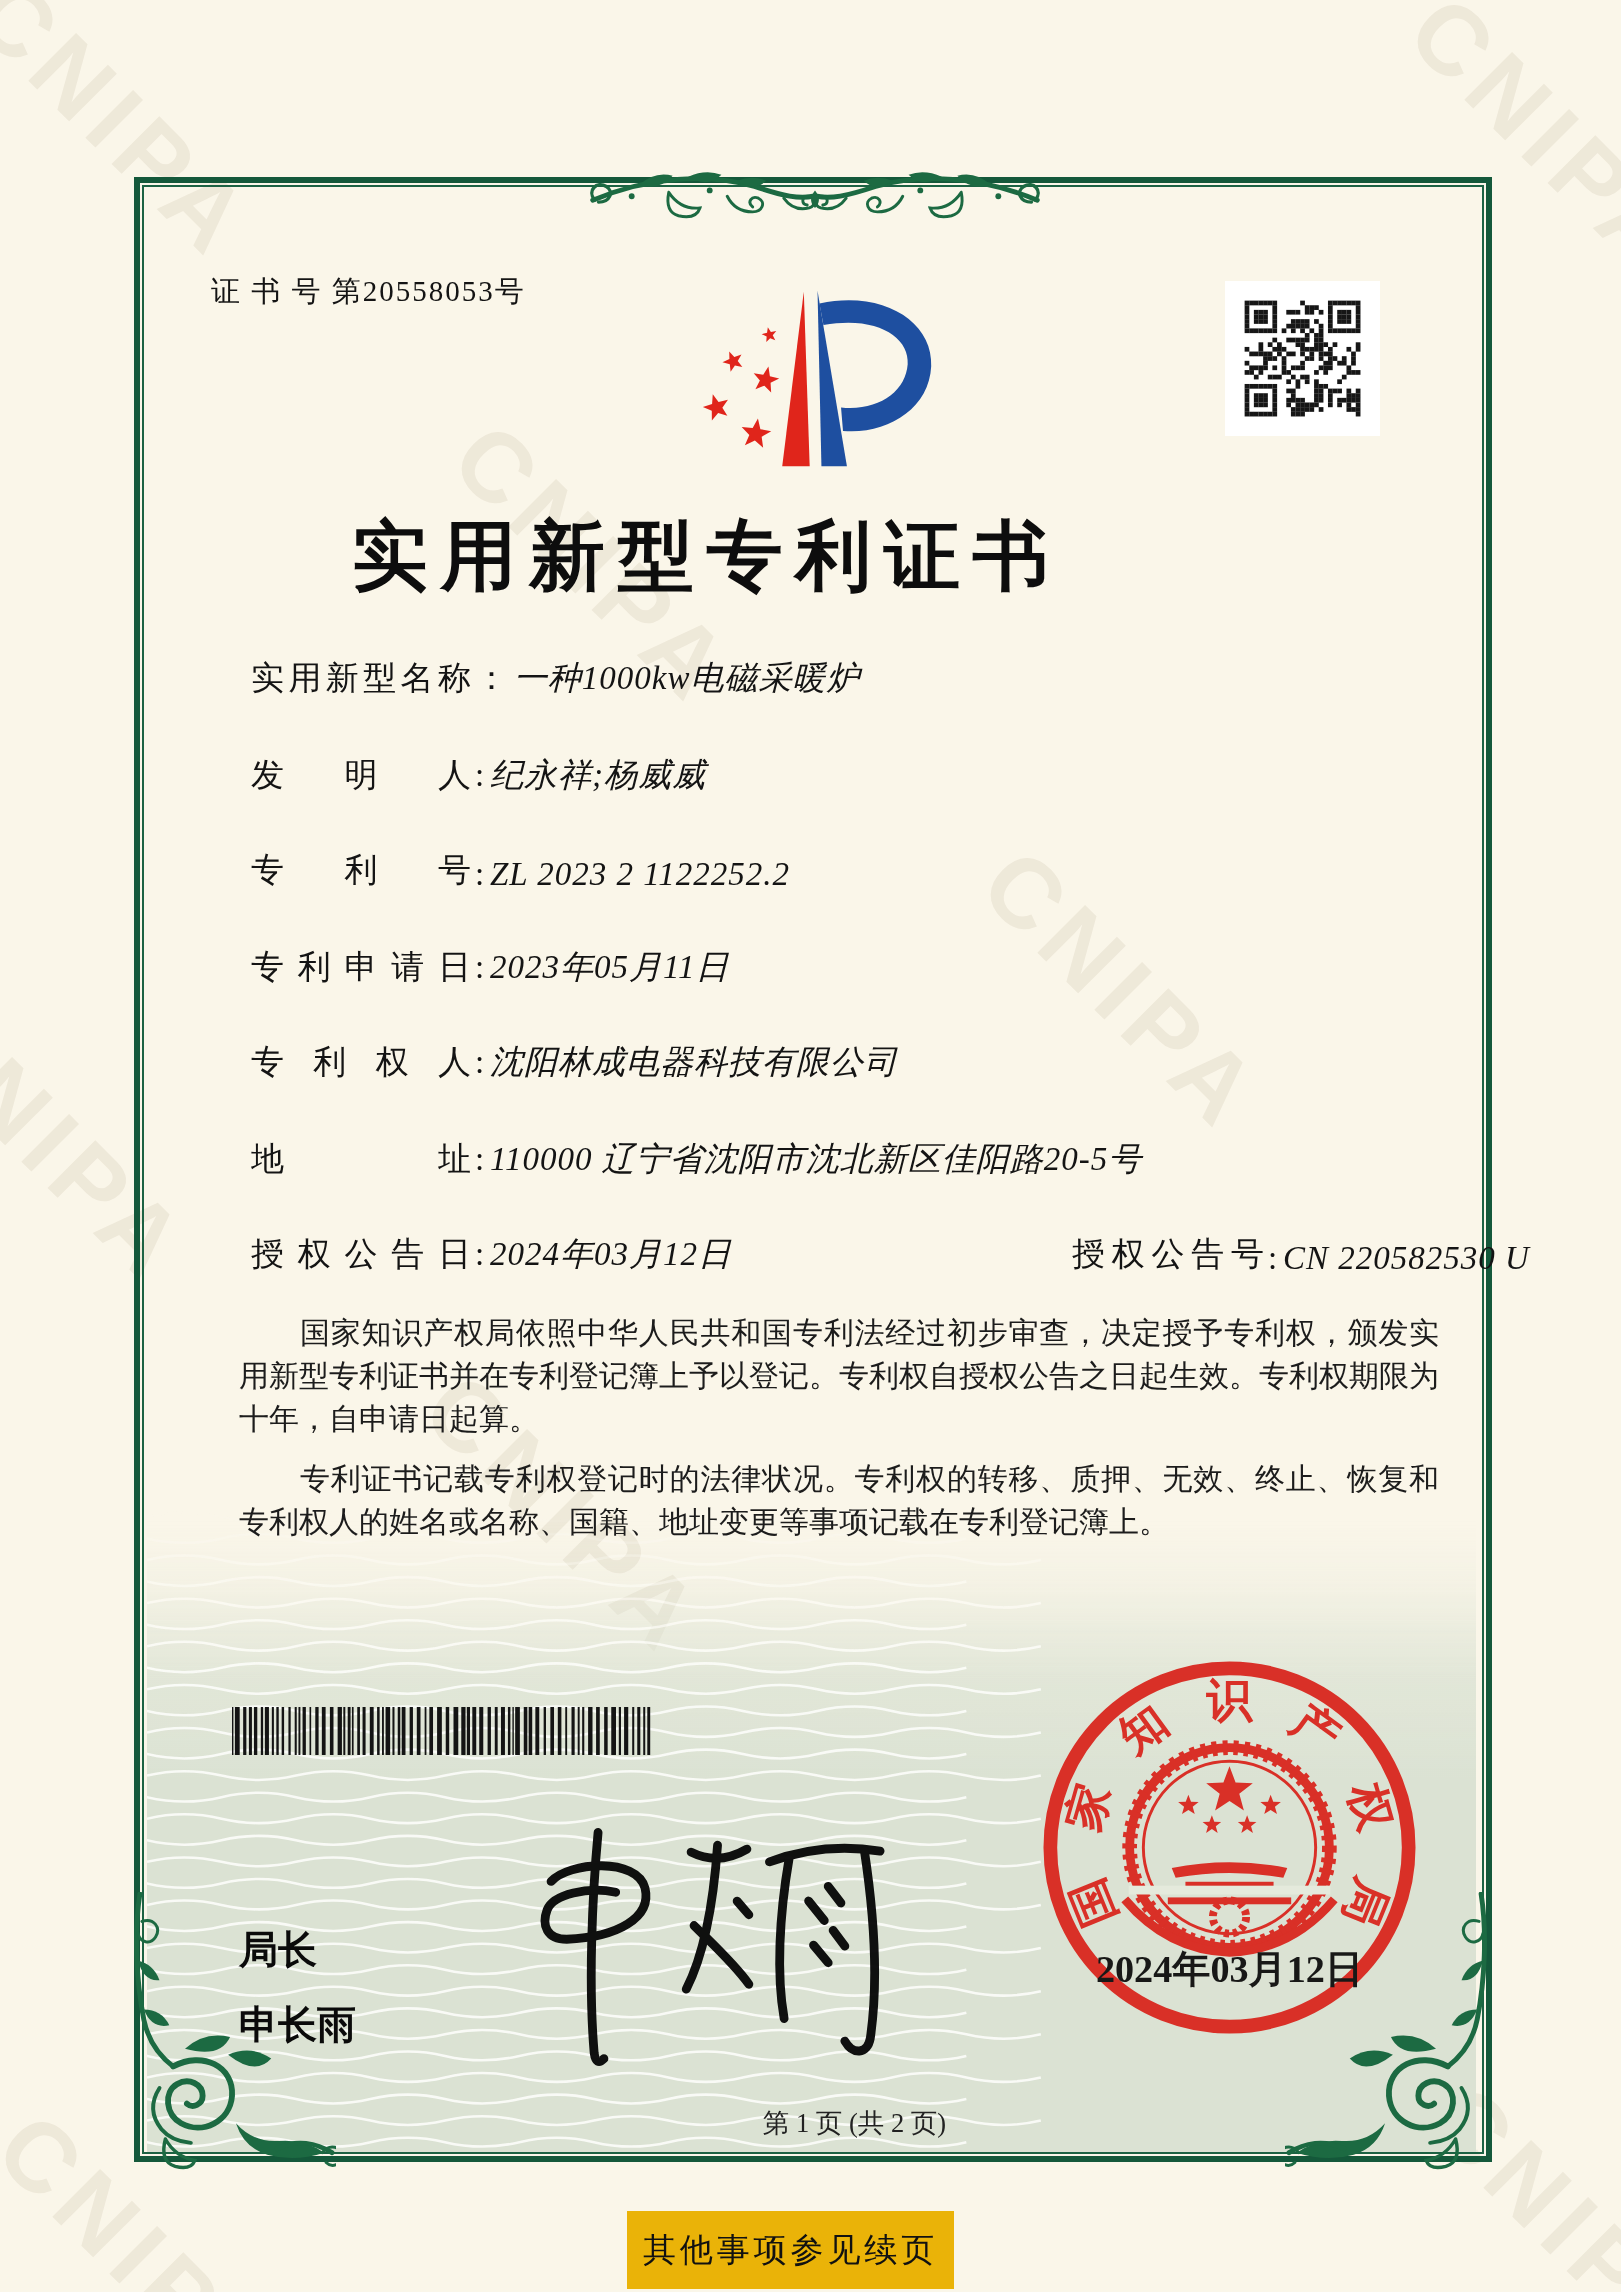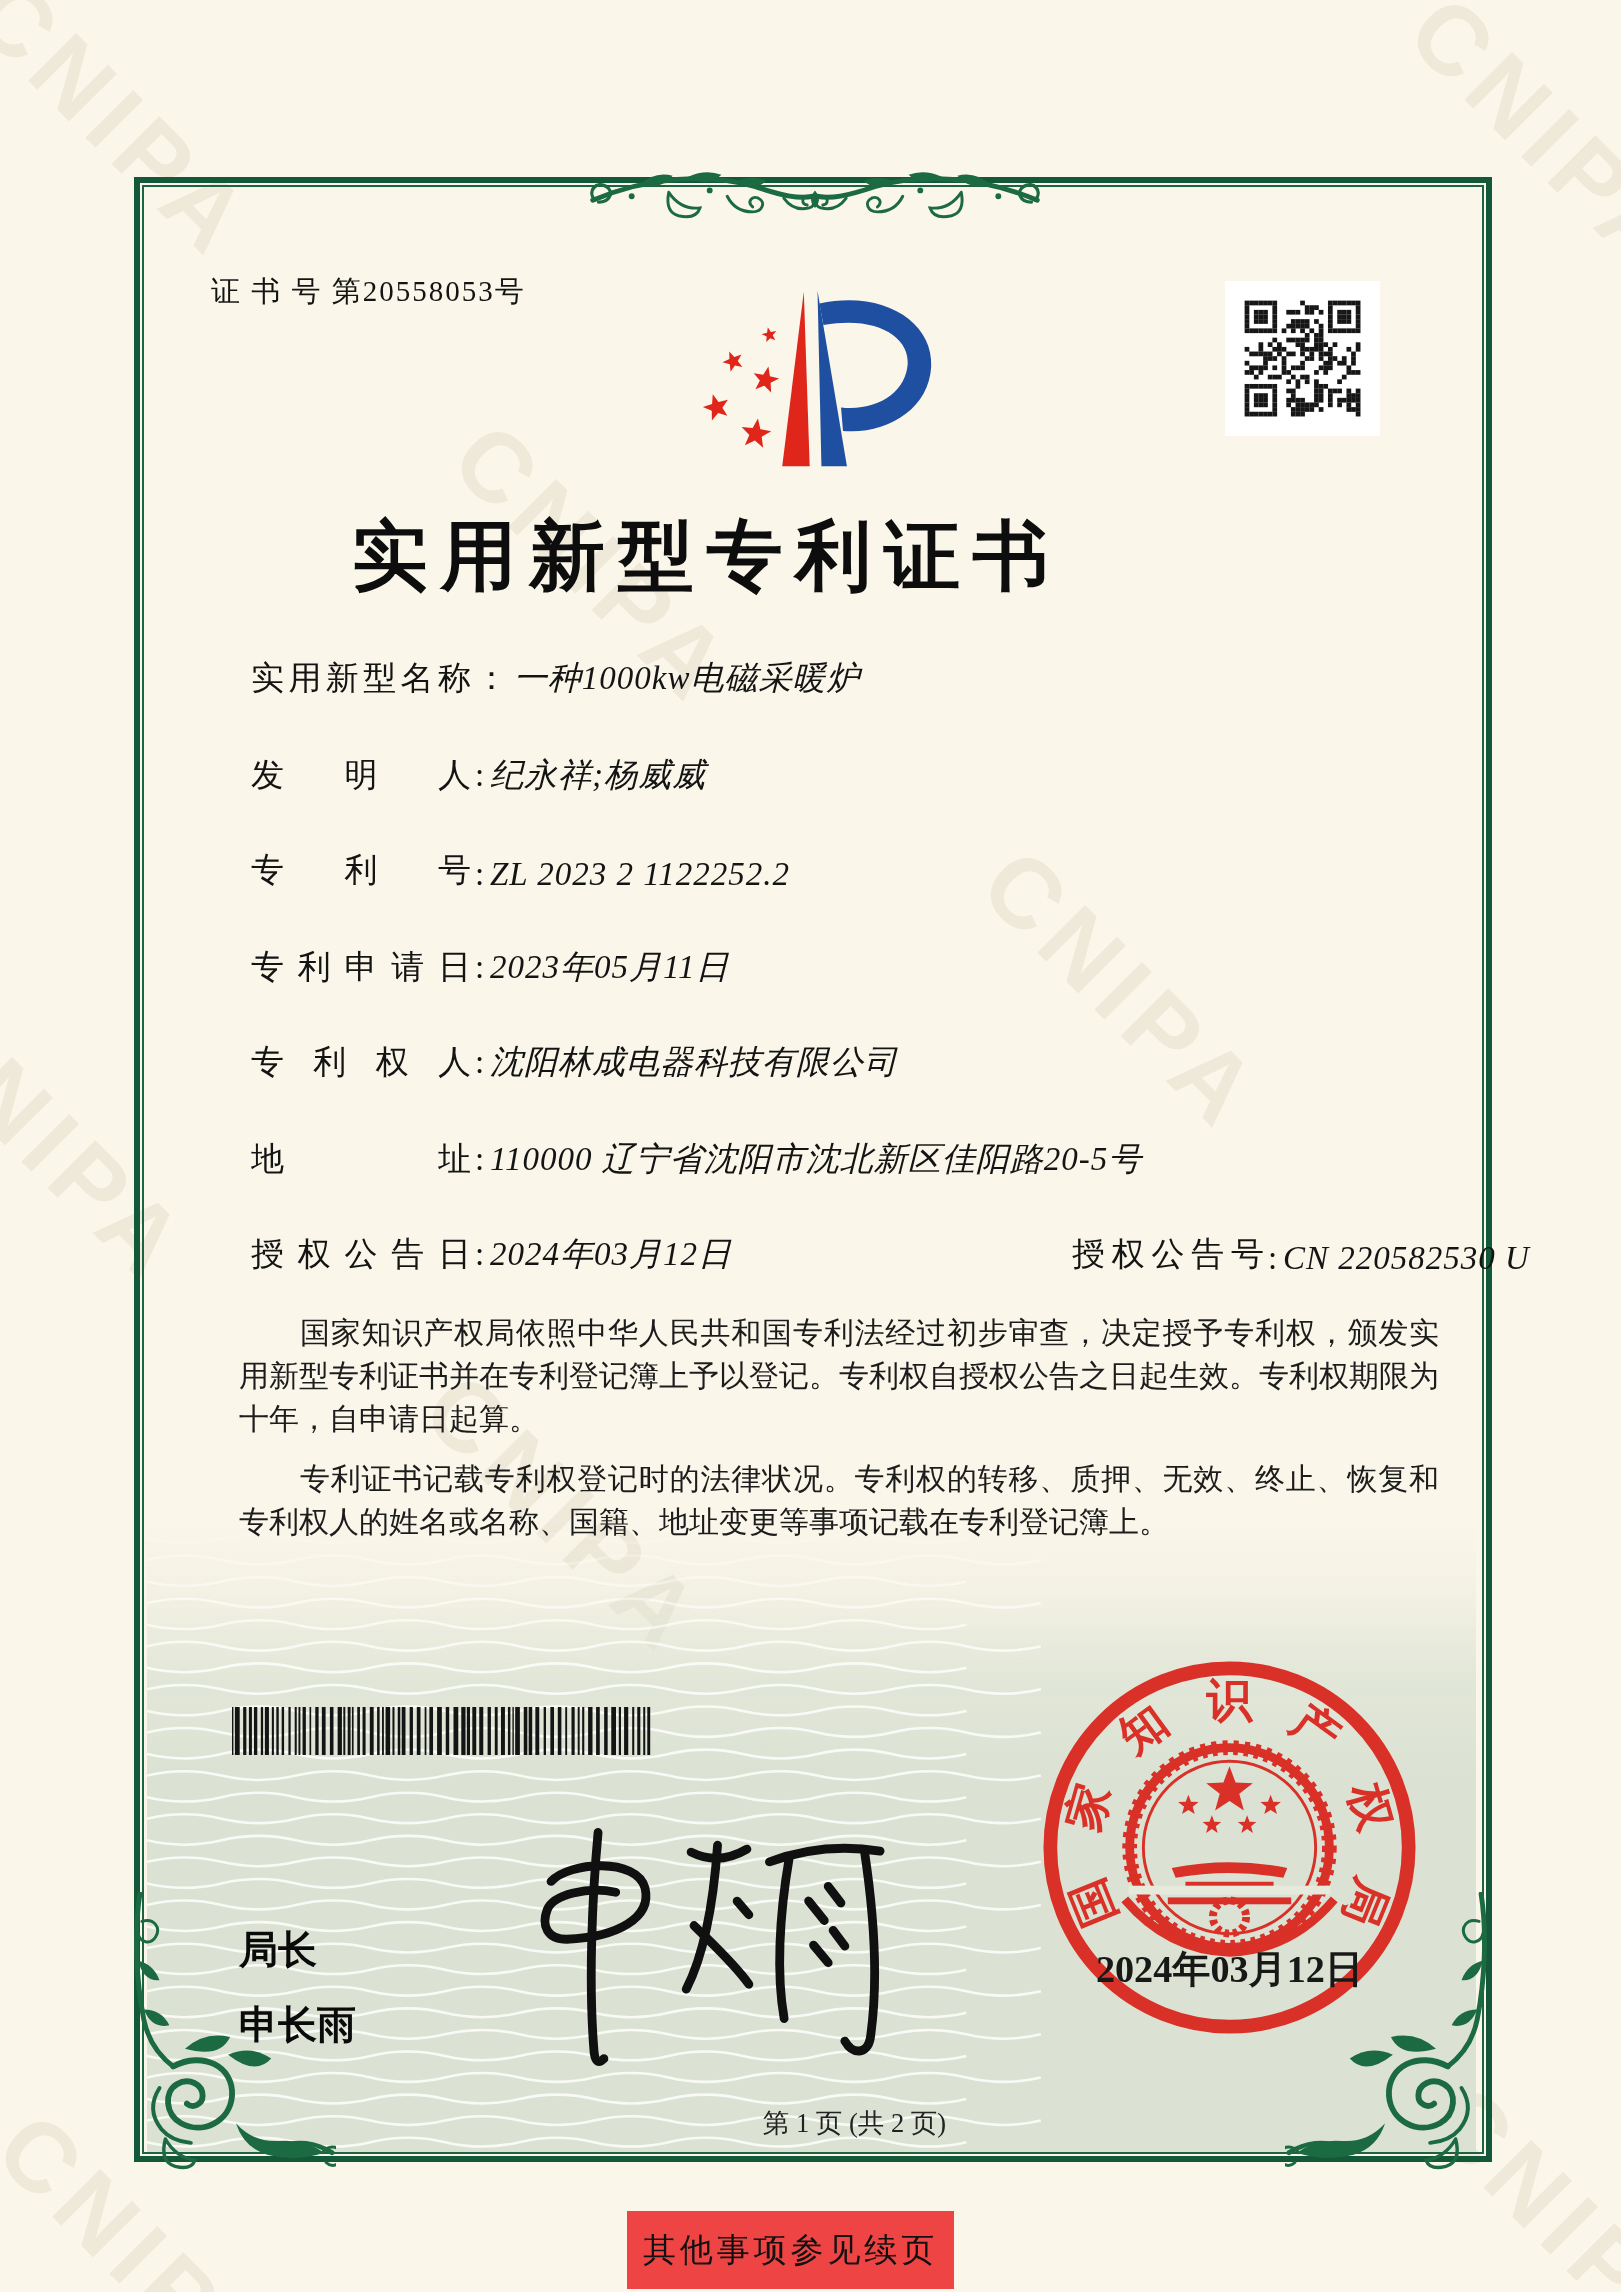--- a/index.html
+++ b/index.html
@@ -54,7 +54,7 @@
 
   .page-num{position:absolute;left:143px;top:2105px;width:1341px;text-align:center;
             font-size:26.5px;color:#222;padding-left:41px;}
-  .note-box{position:absolute;left:627px;top:2211px;width:327px;height:78px;background:#ef4444;}
+  .note-box{position:absolute;left:627px;top:2211px;width:327px;height:78px;background:#eab308;}
   .note-box span{display:block;text-align:center;line-height:78px;font-size:33px;
                  letter-spacing:3.9px;color:#111;}
 </style>

